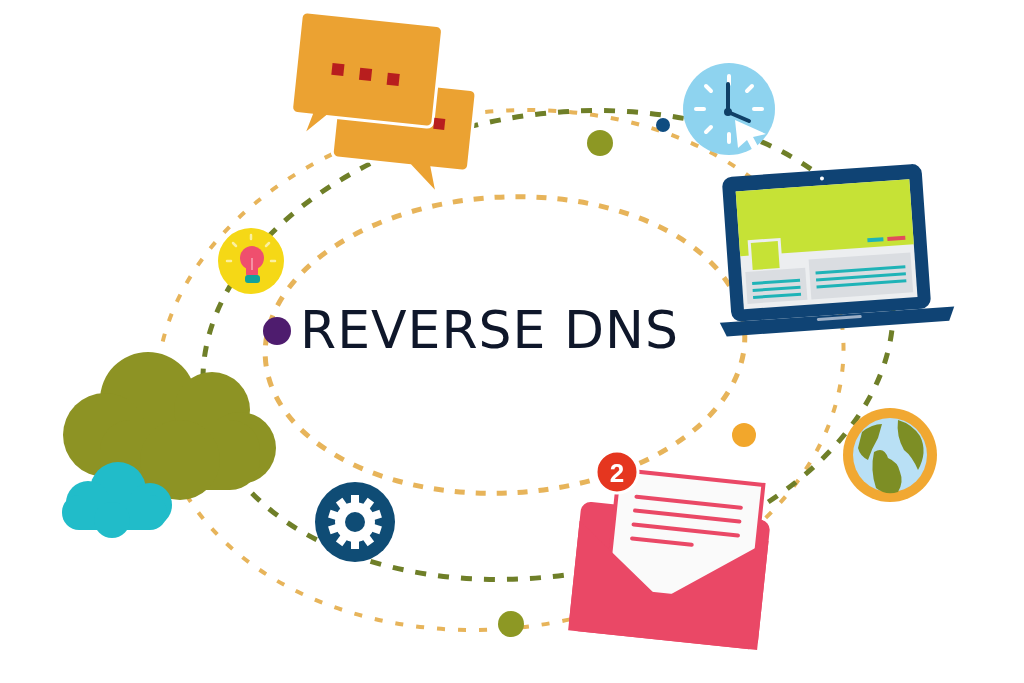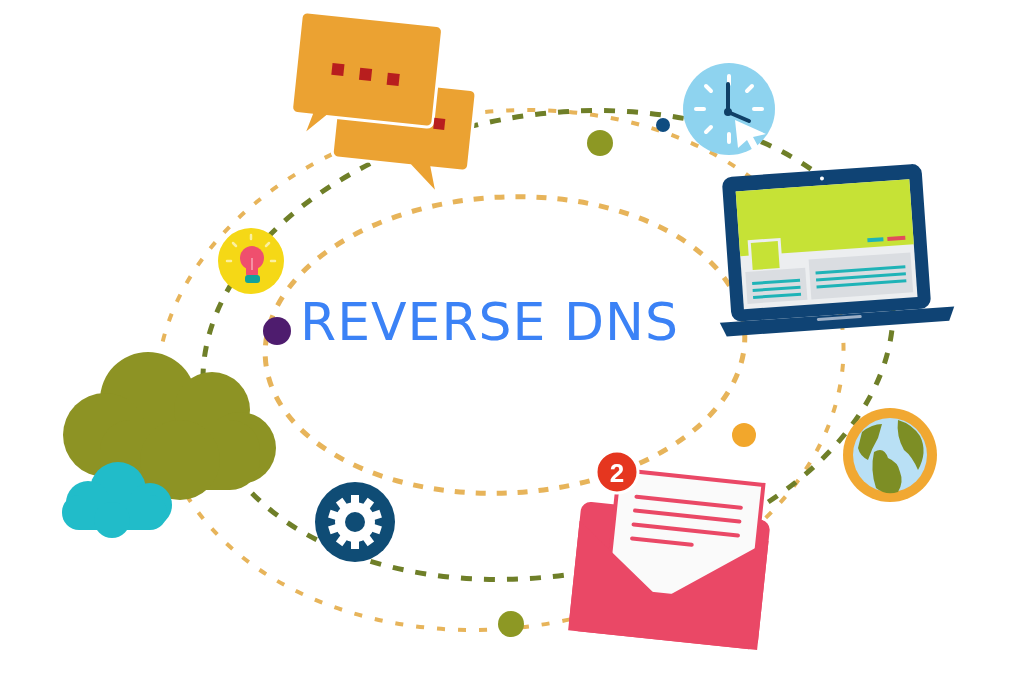--- a/index.html
+++ b/index.html
@@ -6,9 +6,9 @@
     body { width: 1024px; height: 683px; overflow: hidden; position: relative; }
     #scene { position: absolute; left: 0; top: 0; width: 1024px; height: 683px; }
     .title {
-      position: absolute; left: 300px; top: 287px; width: 430px; height: 70px;
+      position: absolute; left: 300px; top: 295px; width: 430px; height: 70px;
       font-family: "DejaVu Sans", "Liberation Sans", sans-serif;
-      font-size: 52px; font-weight: 500; letter-spacing: 1px; color: #3b82f6;
+      font-size: 52px; font-weight: 500; letter-spacing: 1px; color: #0f172a;
       line-height: 70px; white-space: nowrap;
     }
     .badge-text {

